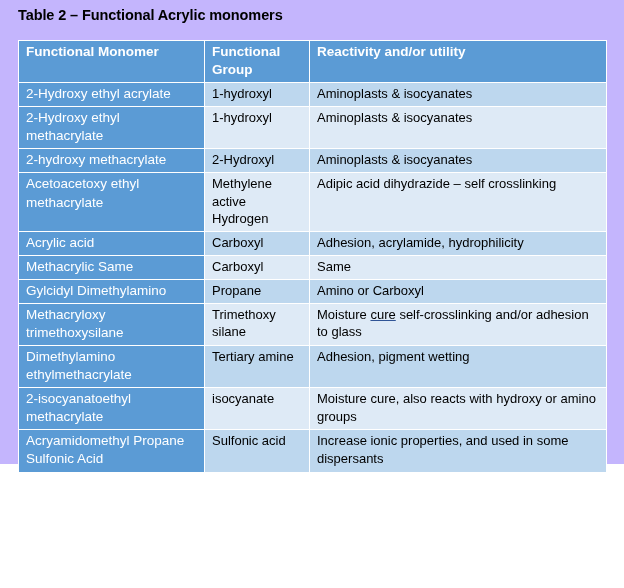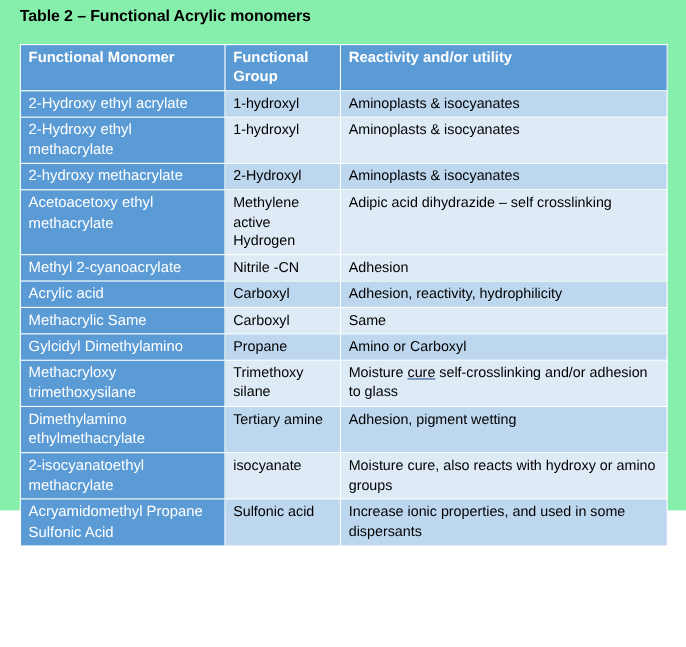--- a/index.html
+++ b/index.html
@@ -18,7 +18,7 @@
     position: relative;
     width: 624px;
     height: 464px;
-    background: #86efac;
+    background: #c4b5fd;
     box-sizing: border-box;
   }
   .caption {

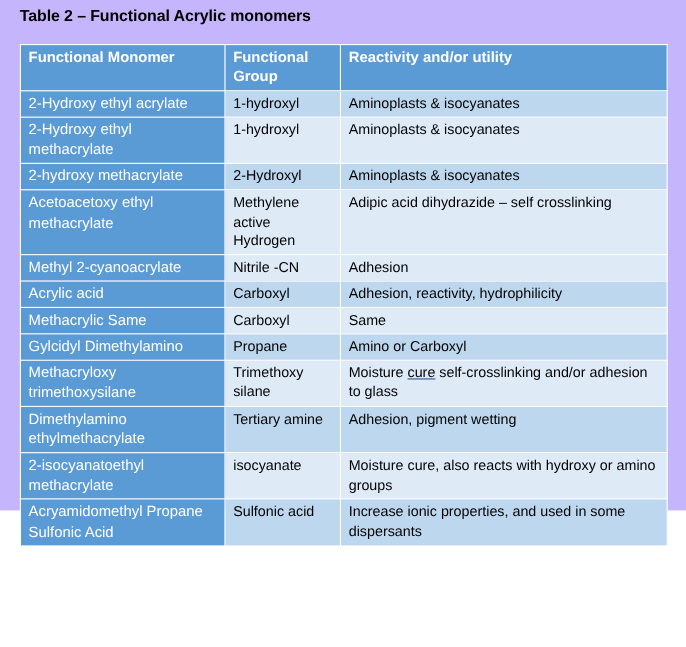--- a/index.html
+++ b/index.html
@@ -130,11 +130,6 @@
             <td class="grp">Methylene active Hydrogen</td>
             <td class="util">Adipic acid dihydrazide – self crosslinking</td>
           </tr>
-          <tr class="shade-light">
-            <td class="monomer">Methyl 2-cyanoacrylate</td>
-            <td class="grp">Nitrile -CN</td>
-            <td class="util">Adhesion</td>
-          </tr>
           <tr class="shade-dark">
             <td class="monomer">Acrylic acid</td>
             <td class="grp">Carboxyl</td>

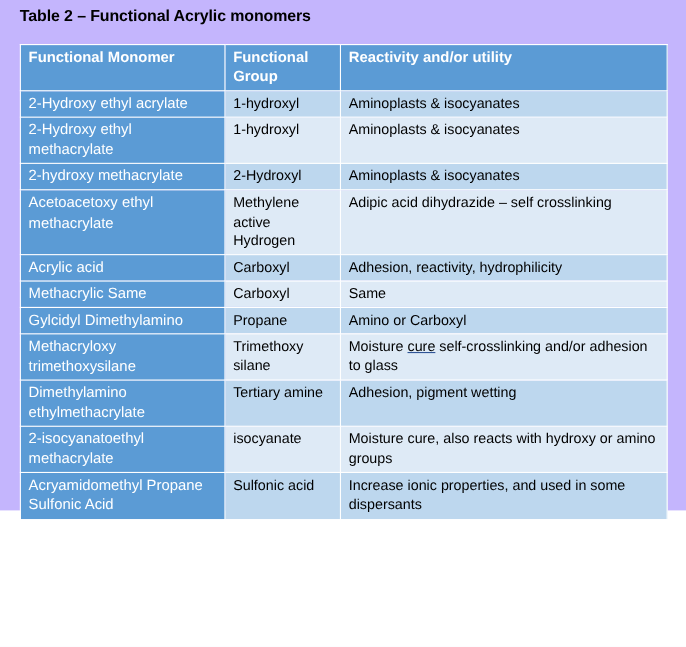--- a/index.html
+++ b/index.html
@@ -133,7 +133,7 @@
           <tr class="shade-dark">
             <td class="monomer">Acrylic acid</td>
             <td class="grp">Carboxyl</td>
-            <td class="util">Adhesion, reactivity, hydrophilicity</td>
+            <td class="util">Adhesion, acrylamide, hydrophilicity</td>
           </tr>
           <tr class="shade-light">
             <td class="monomer">Methacrylic Same</td>

